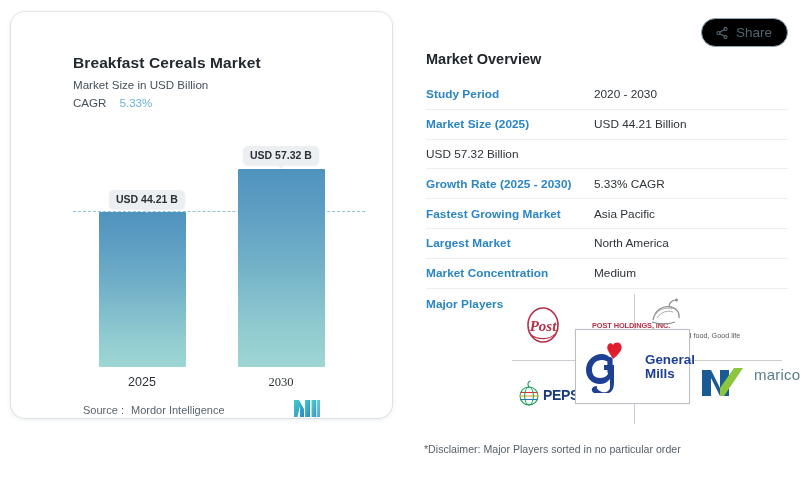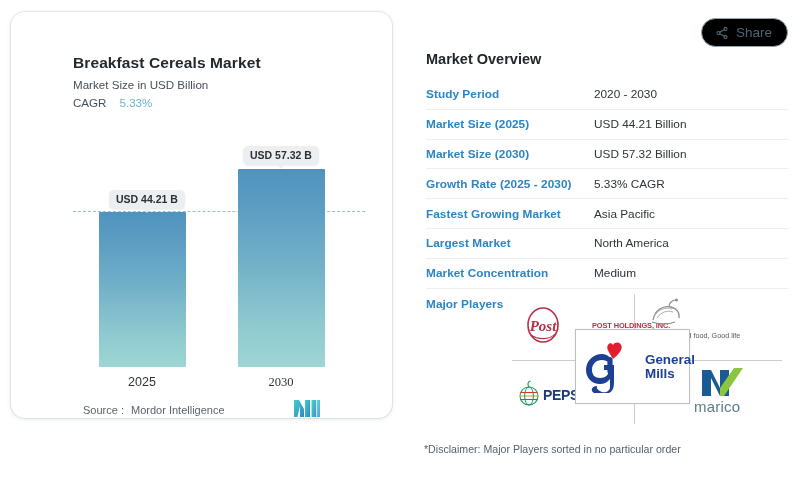--- a/index.html
+++ b/index.html
@@ -221,7 +221,6 @@
       <div class="tvalue">USD 44.21 Billion</div>
     </div>
     <div class="trow">
-      <div class="tlabel">Market Size (2030)</div>
       <div class="tvalue">USD 57.32 Billion</div>
     </div>
     <div class="trow">

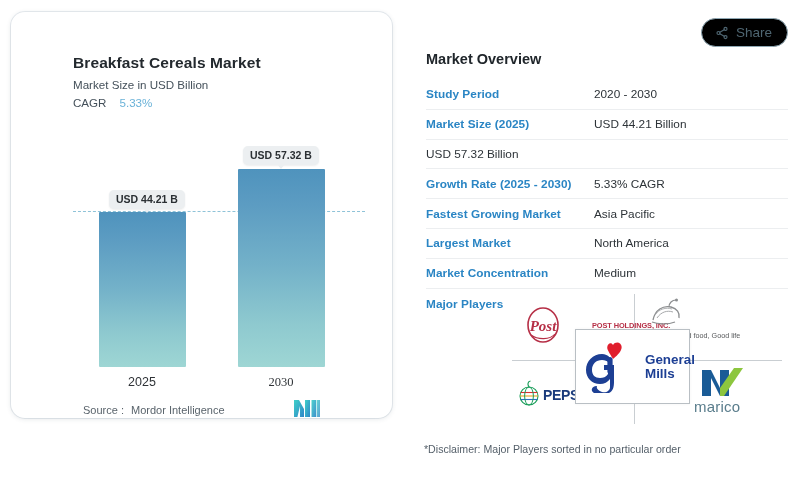--- a/index.html
+++ b/index.html
@@ -293,7 +293,7 @@
       <span class="pepsi-text">PEPSICO</span>
     </div>
 
-    <div class="logo-cell" style="left:178px;top:74px;width:92px;height:58px;flex-direction:column;align-items:flex-start;">
+    <div class="logo-cell" style="left:178px;top:74px;width:92px;height:58px;flex-direction:row;align-items:flex-start;">
       <span style="line-height:0;margin-left:8px;">
         <svg width="52" height="32" viewBox="0 0 52 32">
           <polygon points="4,4 13,4 13,30 4,30" fill="#1a5b96"></polygon>

